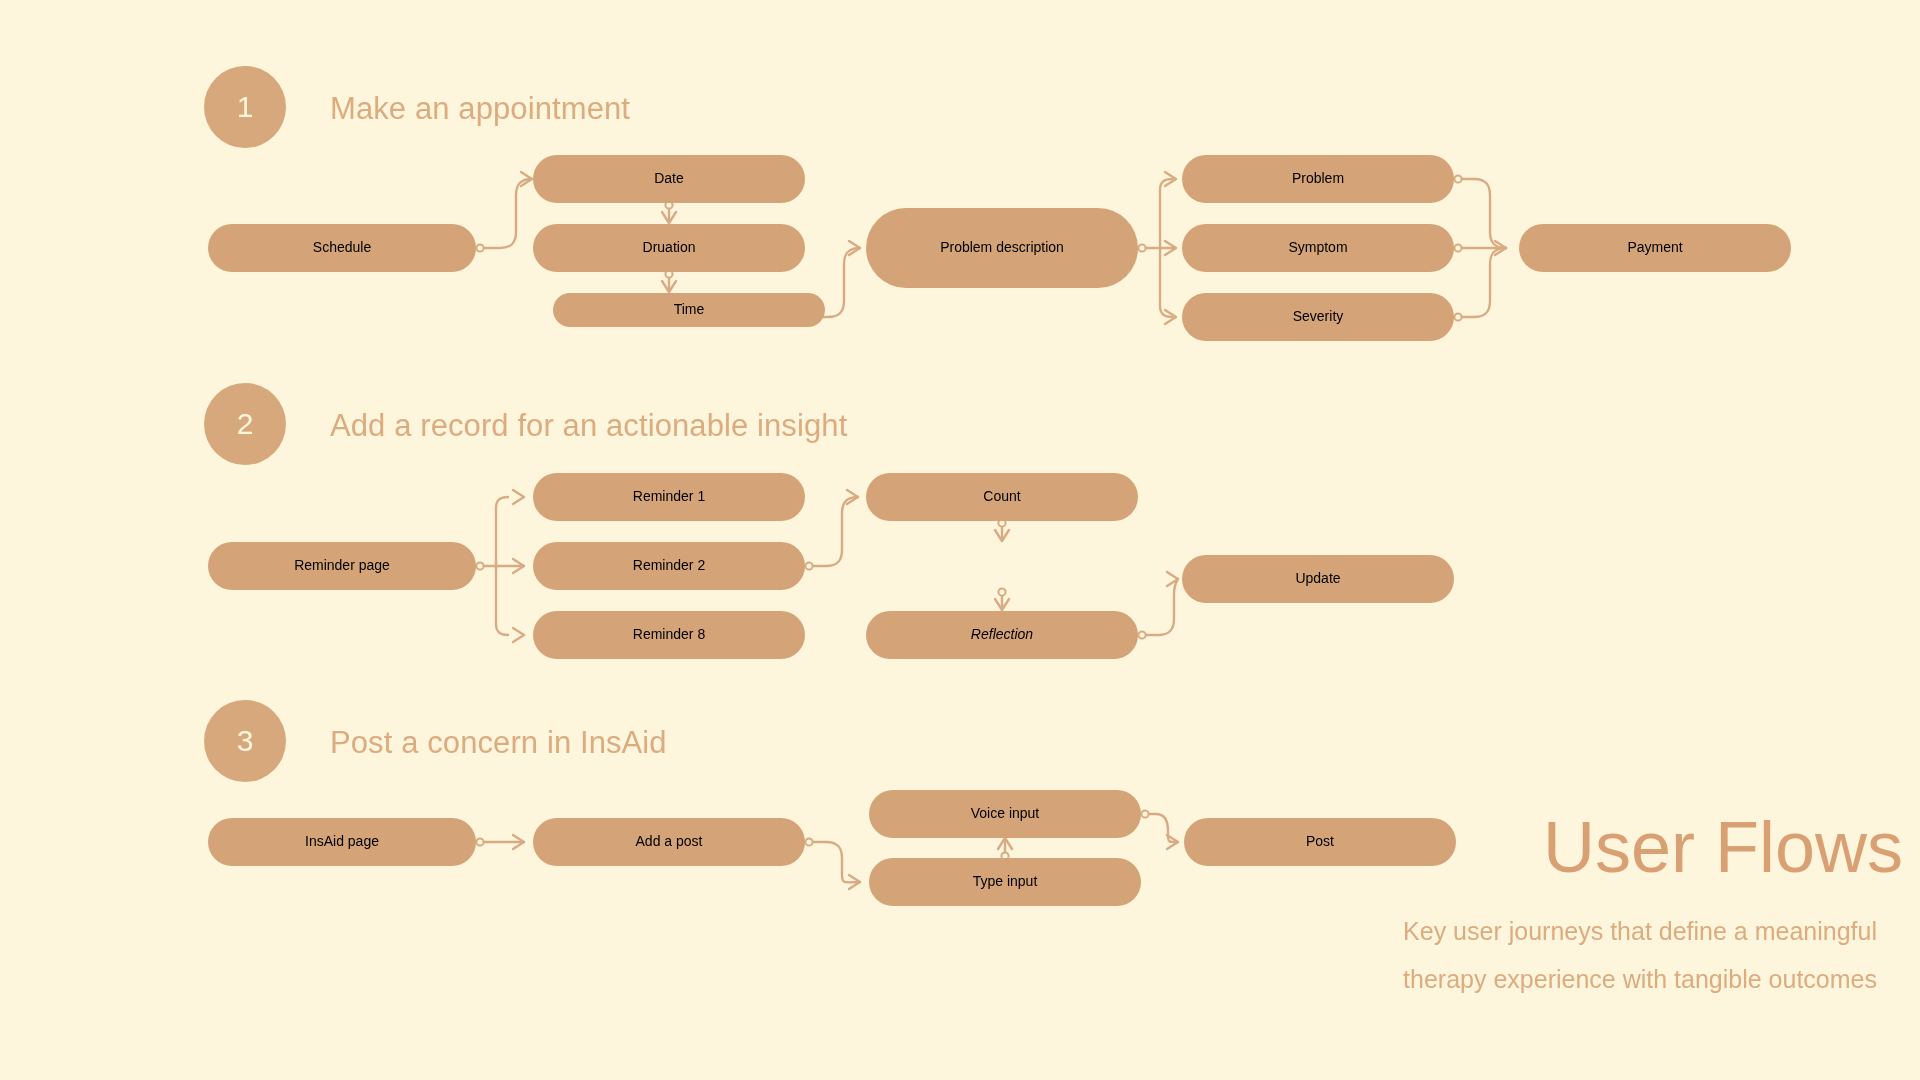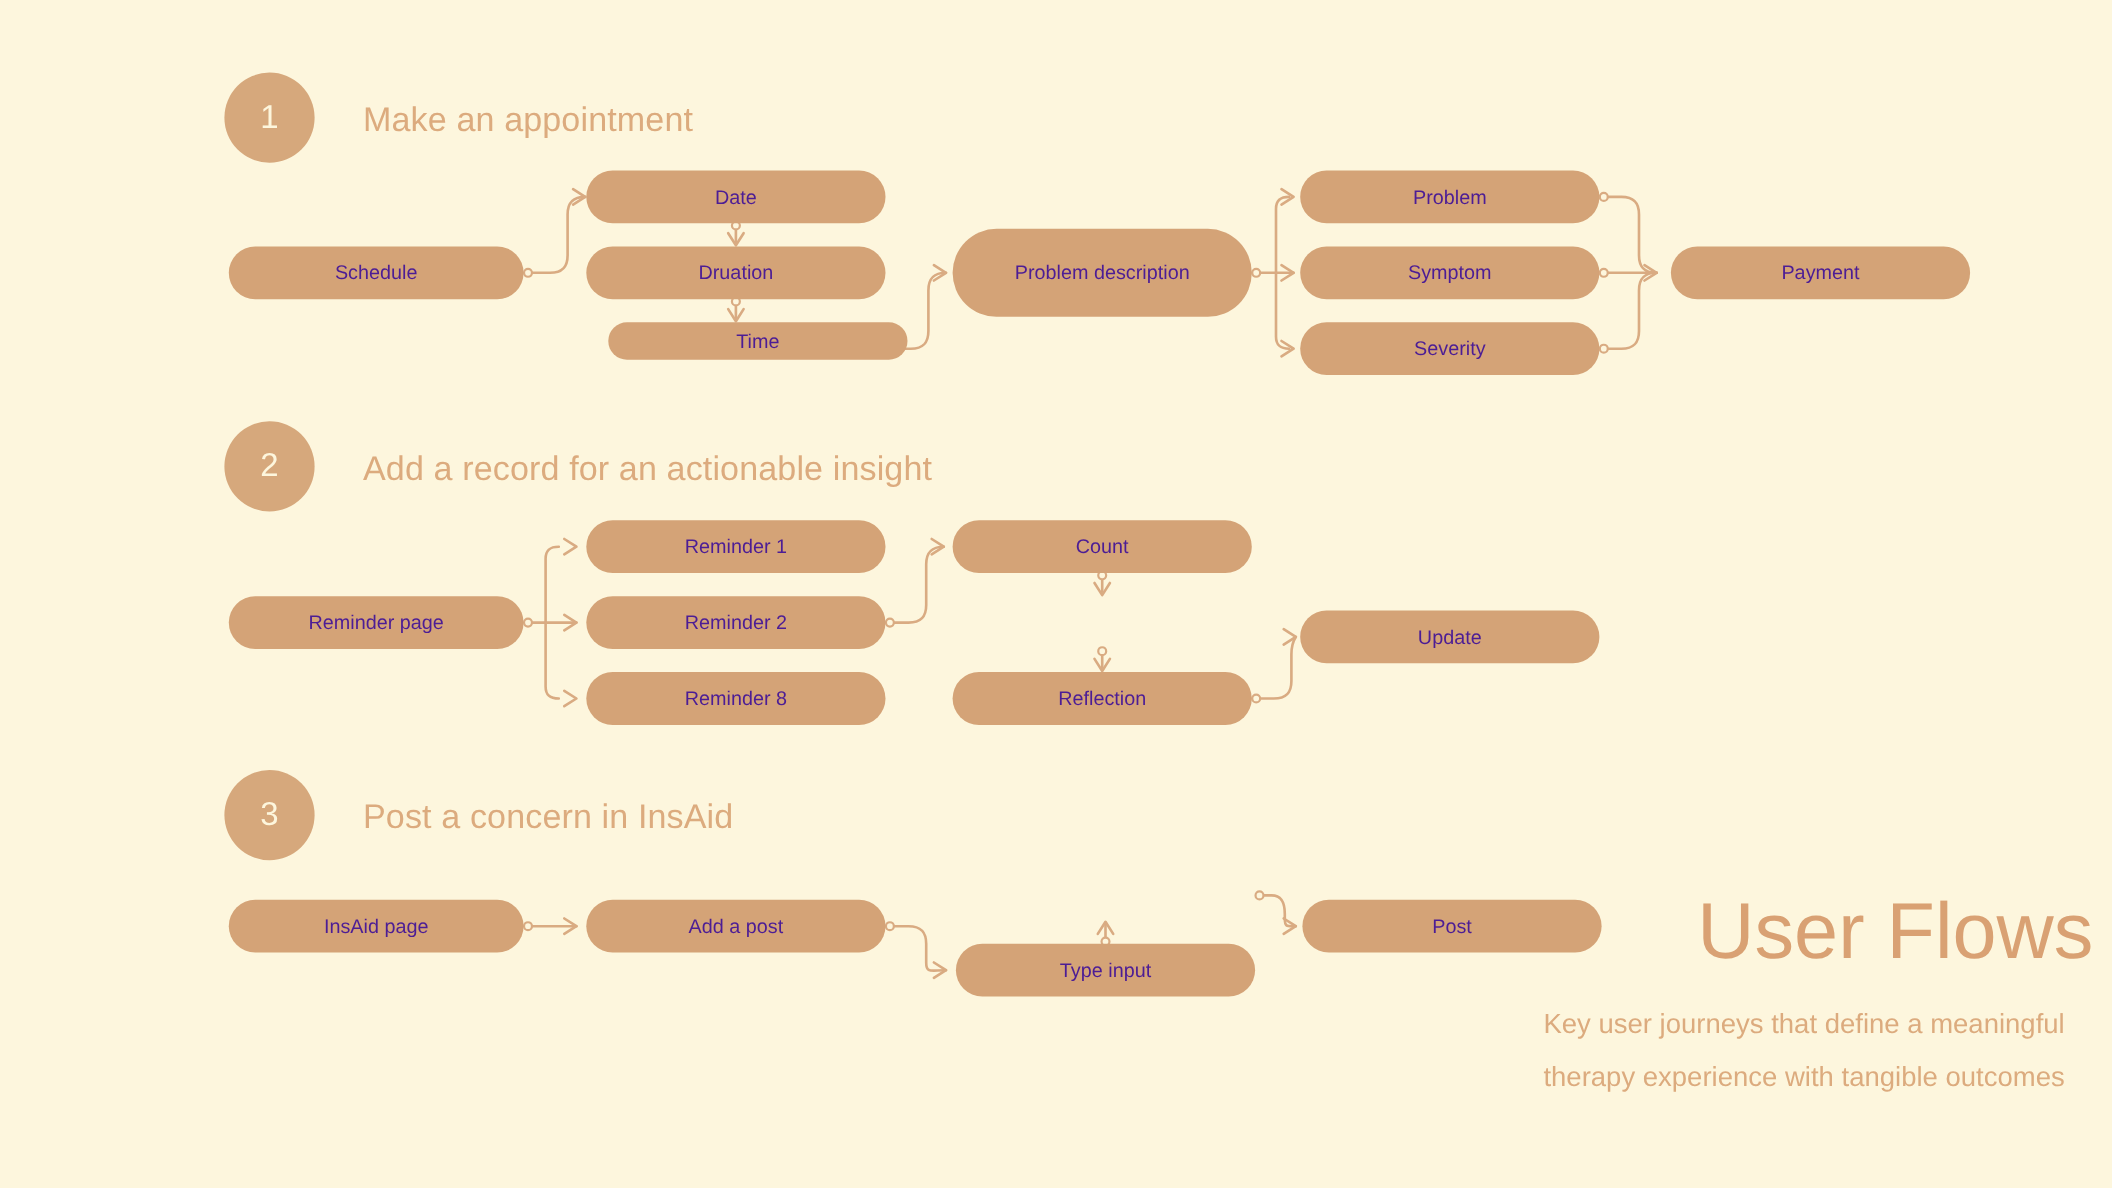--- a/index.html
+++ b/index.html
@@ -46,12 +46,12 @@
     position: absolute;
     background: #d4a377;
     border-radius: 999px;
-    color: #4c1d95;
+    color: #000000;
     display: flex;
     align-items: center;
     justify-content: center;
     text-align: center;
-    font-size: 18px;
+    font-size: 14px;
     line-height: 1.25;
     font-weight: 400;
     box-sizing: border-box;

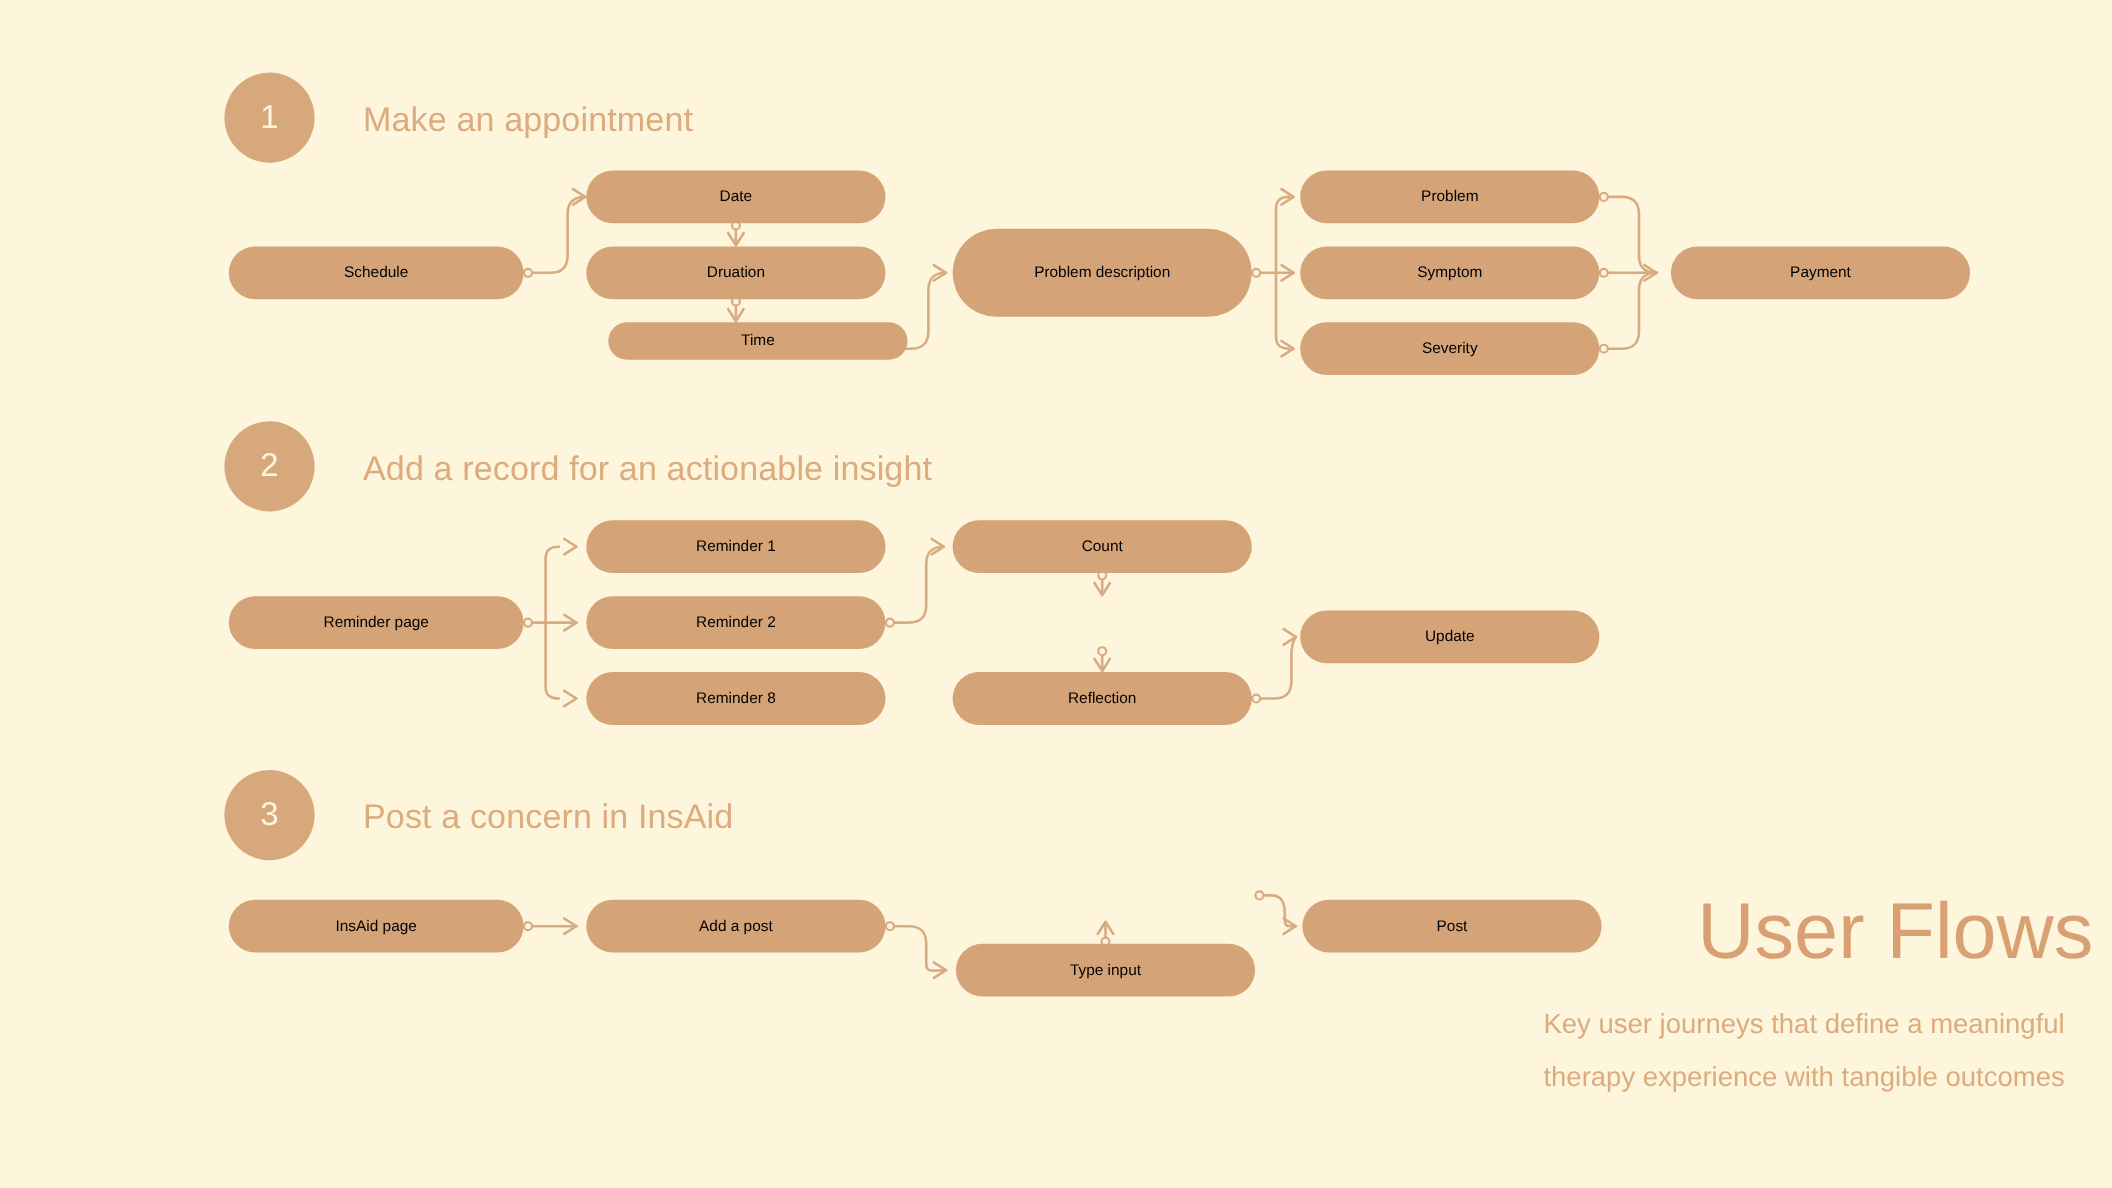--- a/index.html
+++ b/index.html
@@ -252,7 +252,7 @@
   <div class="node" style="left:533px; top:542px; width:272px; height:48px;">Reminder 2</div>
   <div class="node" style="left:533px; top:611px; width:272px; height:48px;">Reminder 8</div>
   <div class="node" style="left:866px; top:473px; width:272px; height:48px;">Count</div>
-  <div class="node" style="left:866px; top:611px; width:272px; height:48px;">Reflection</div>
+  <div class="node" style="left:866px; top:611px; width:272px; height:48px;font-style:italic;">Reflection</div>
   <div class="node" style="left:1182px; top:555px; width:272px; height:48px;">Update</div>
 
   <div class="node" style="left:208px; top:818px; width:268px; height:48px;">InsAid page</div>

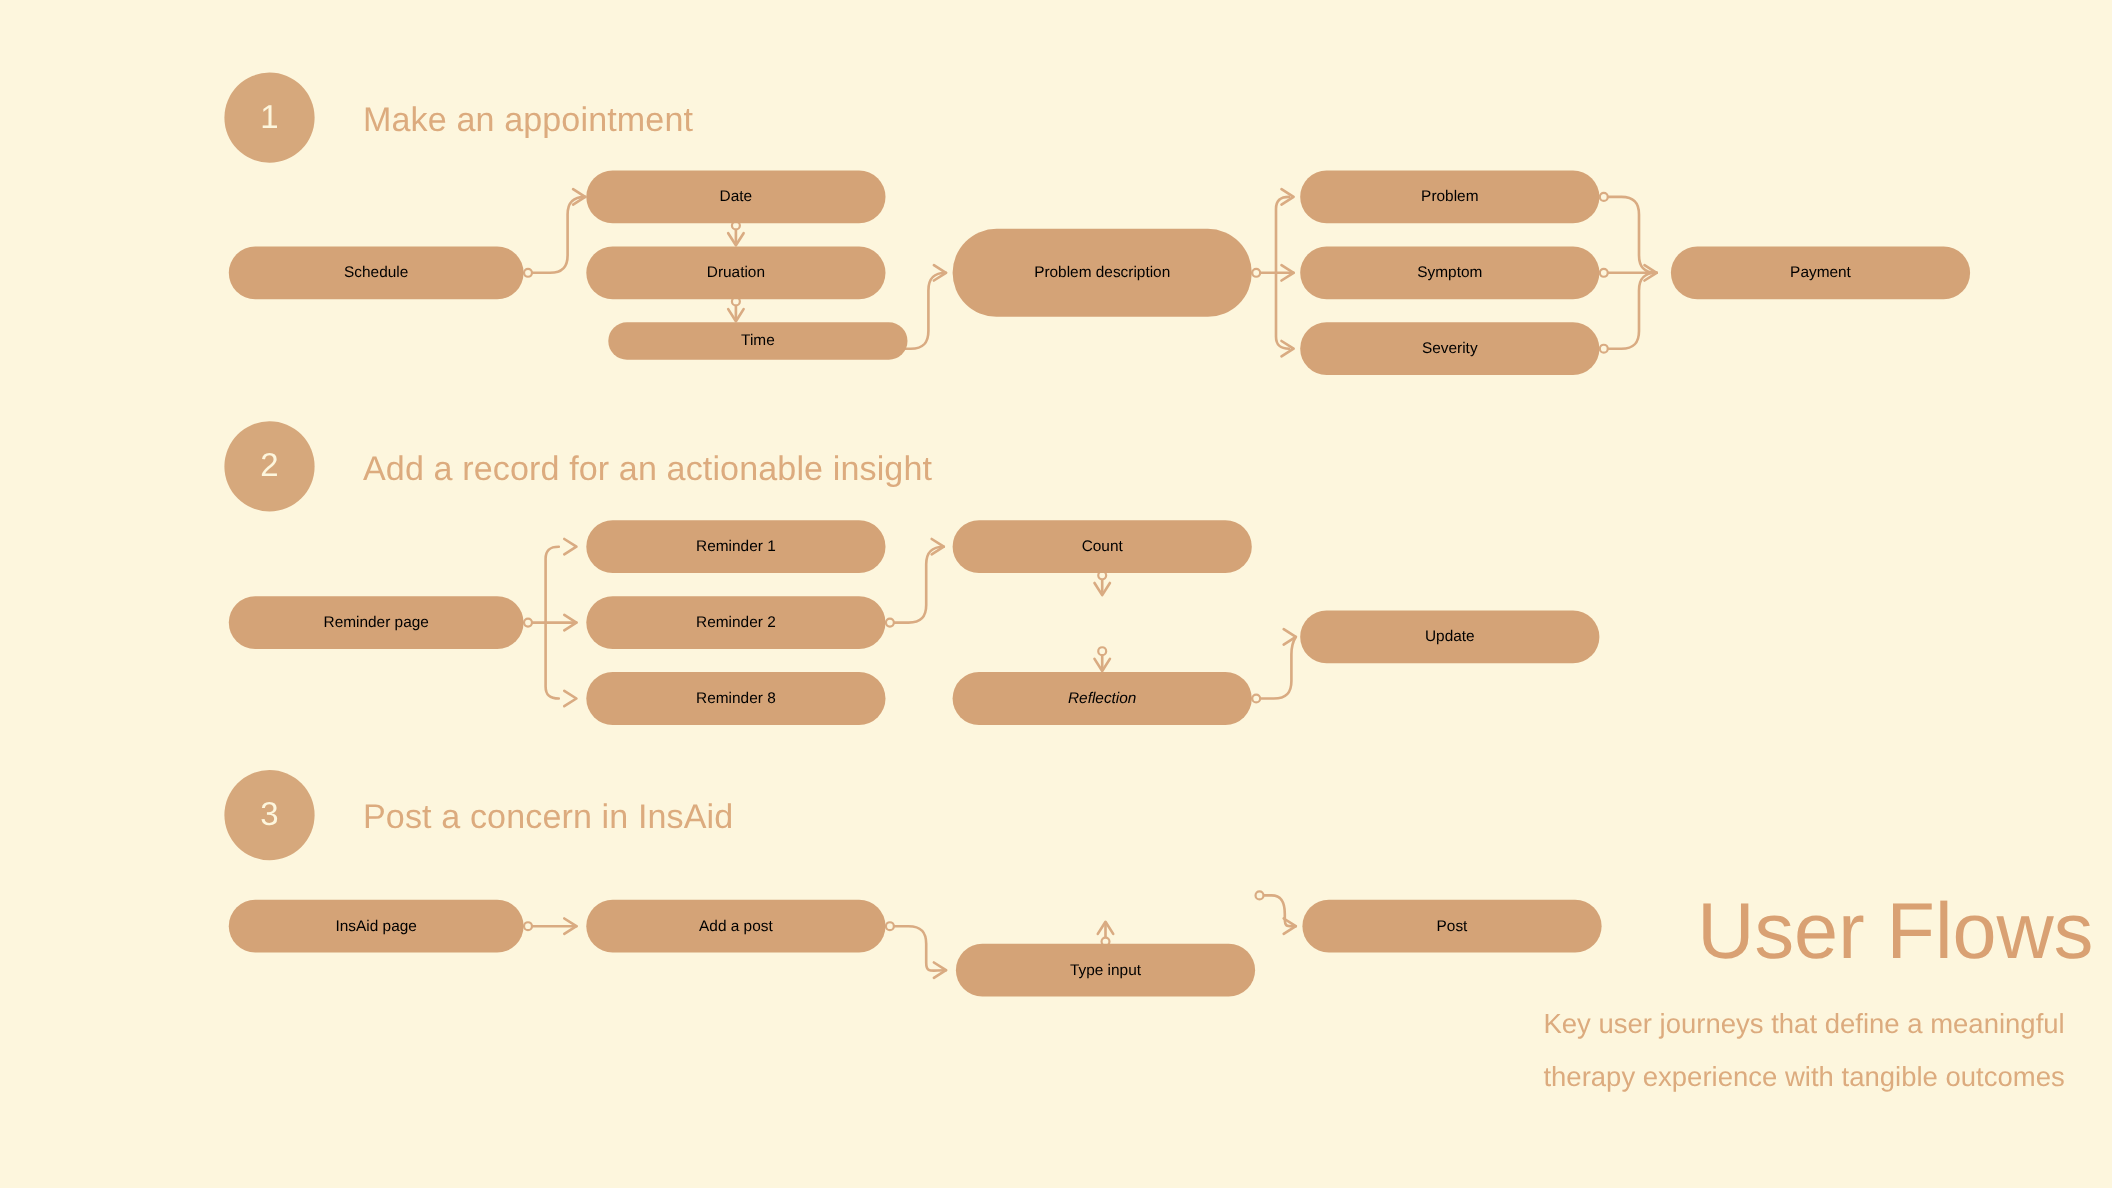--- a/index.html
+++ b/index.html
@@ -257,6 +257,7 @@
 
   <div class="node" style="left:208px; top:818px; width:268px; height:48px;">InsAid page</div>
   <div class="node" style="left:533px; top:818px; width:272px; height:48px;">Add a post</div>
+  <div class="node" style="left:869px; top:790px; width:272px; height:48px;">Voice input</div>
   <div class="node" style="left:869px; top:858px; width:272px; height:48px;">Type input</div>
   <div class="node" style="left:1184px; top:818px; width:272px; height:48px;">Post</div>
 

